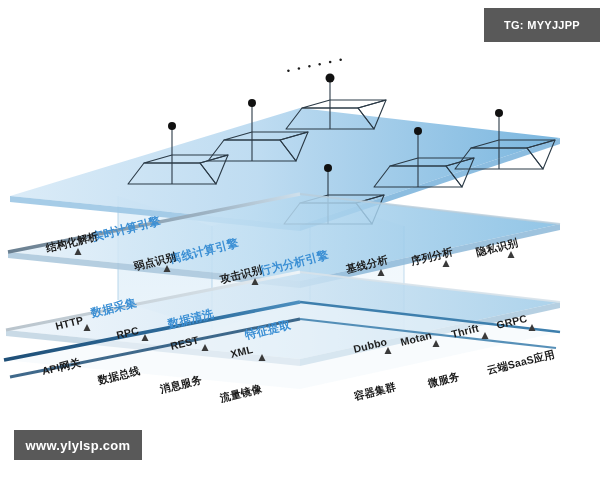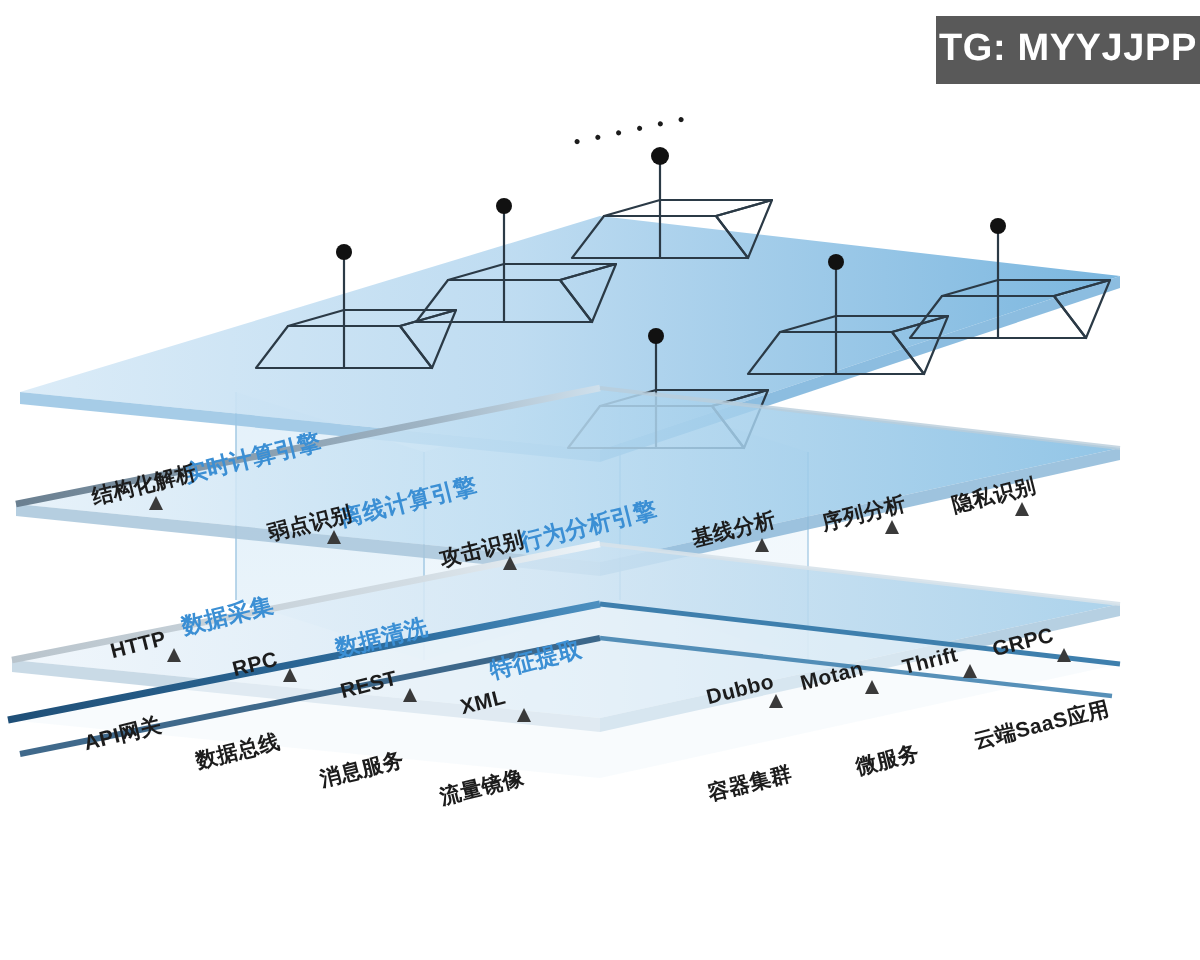--- a/index.html
+++ b/index.html
@@ -11,7 +11,7 @@
   .badge{position:absolute;background:#595959;color:#ffffff;
          font-weight:bold;letter-spacing:.3px;display:flex;
          align-items:center;justify-content:center;}
-  #tg-badge{right:0;top:8px;width:132px;height:34px;font-size:19px;}
+  #tg-badge{right:0;top:8px;width:116px;height:34px;font-size:11px;}
   #wm-badge{left:14px;bottom:20px;width:128px;height:30px;font-size:13px;}
 
   .lbl{position:absolute;white-space:nowrap;font-size:10.5px;

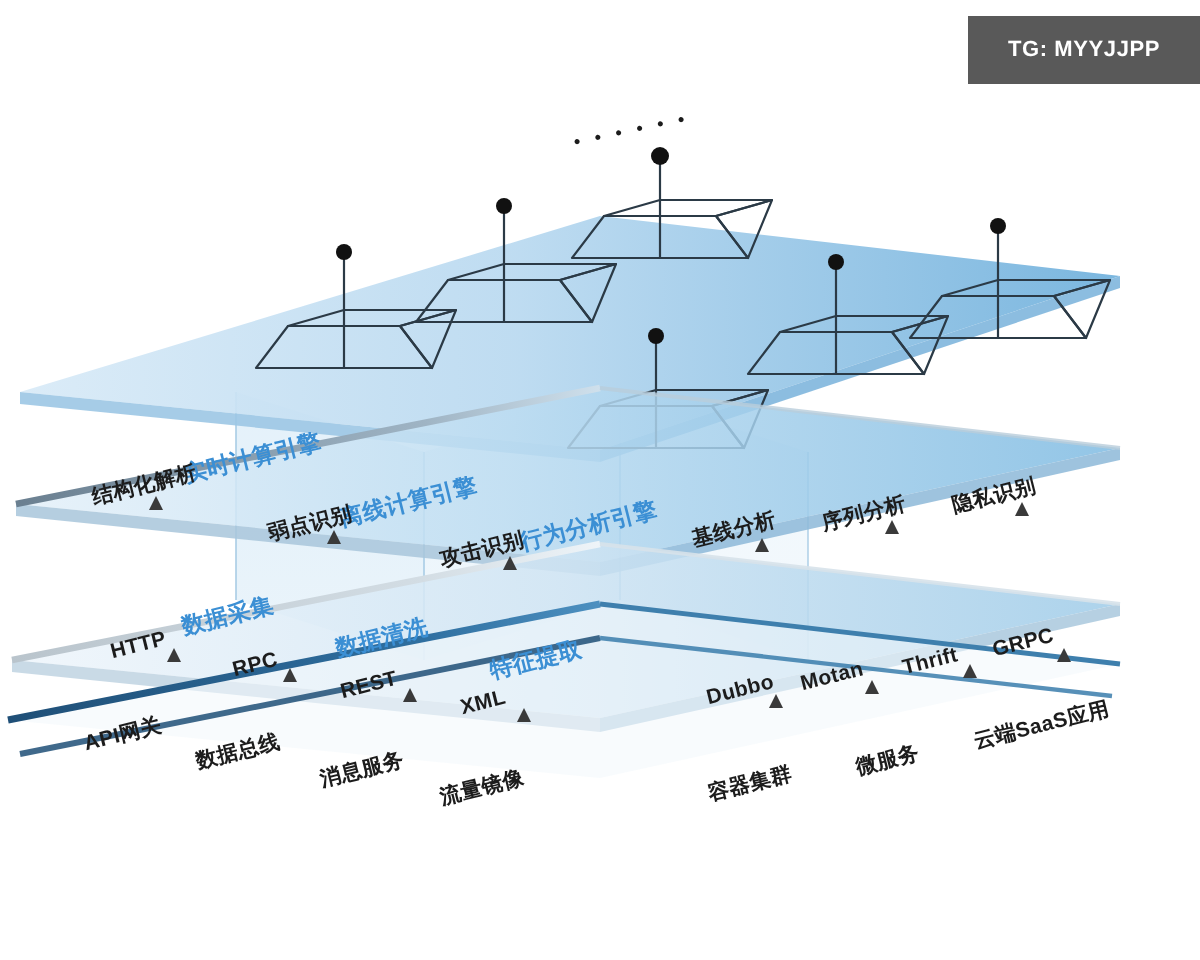--- a/index.html
+++ b/index.html
@@ -179,6 +179,7 @@
   </svg>
 
   <div class="badge" id="tg-badge">TG: MYYJJPP</div>
+  <div class="badge" id="wm-badge">www.ylylsp.com</div>
 
   <div id="labels" style="position:absolute;left:0;top:0;width:600px;height:480px;">
       <div class="lbl big" style="left: 108px; top: 120px; transform: rotate(-14deg);"></div>

